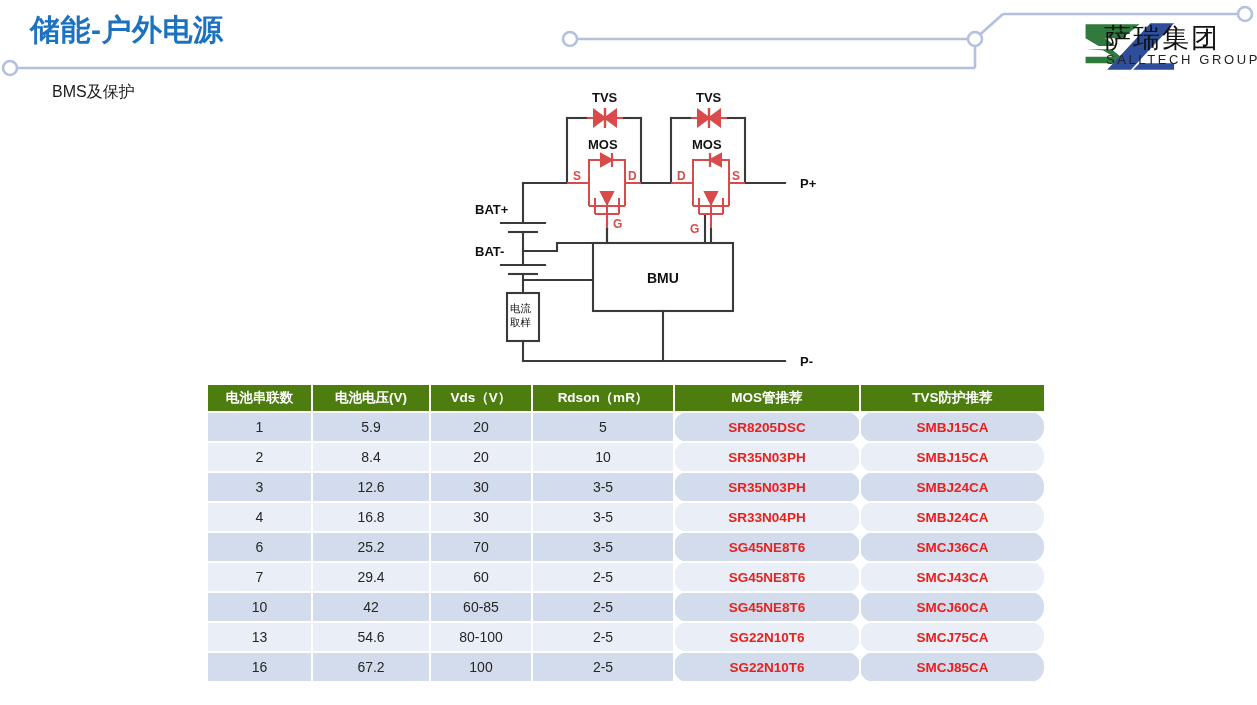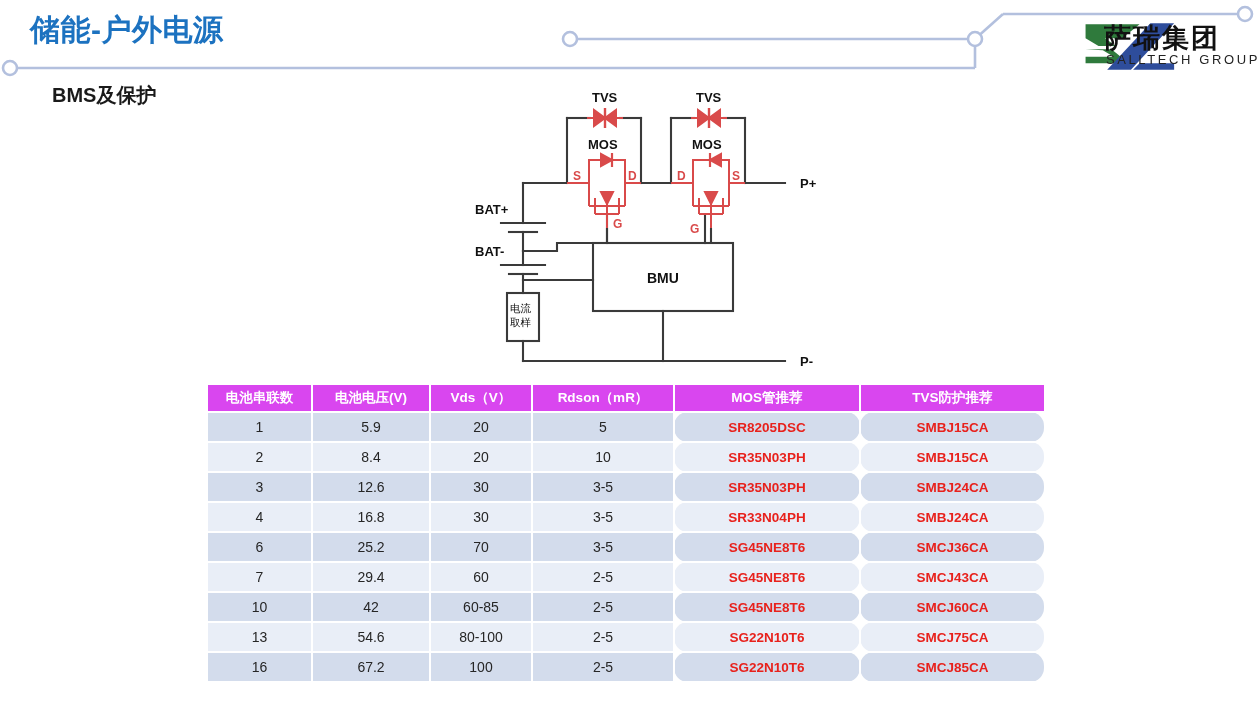--- a/index.html
+++ b/index.html
@@ -33,7 +33,7 @@
   .logo{position:absolute;left:1016px;top:20px;width:232px;height:54px;}
   .logo-cn{
     position:absolute;left:1104px;top:20px;
-    font-size:27px;font-weight:bold;color:#111;
+    font-size:27px;font-weight:normal;color:#111;
     letter-spacing:2px;white-space:nowrap;
     font-family:"DejaVu Sans","Liberation Sans",sans-serif;
   }

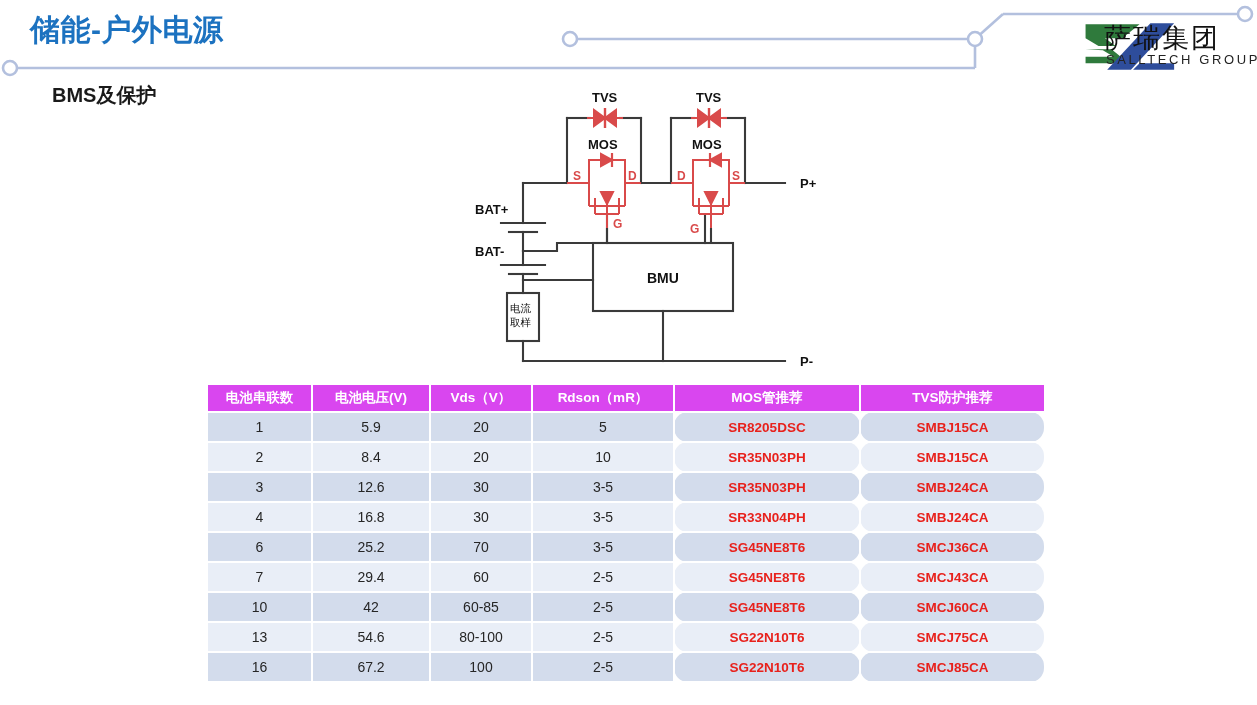--- a/index.html
+++ b/index.html
@@ -24,9 +24,8 @@
   .deco{position:absolute;left:0;top:0;width:1257px;height:90px;}
   .subtitle{
     position:absolute;left:52px;top:82px;
-    font-size:20px;color:#1a1a1a;
-    white-space:nowrap;
-    font-weight:bold;
+    font-size:16px;color:#1a1a1a;
+    white-space:nowrap;
   }
 
   

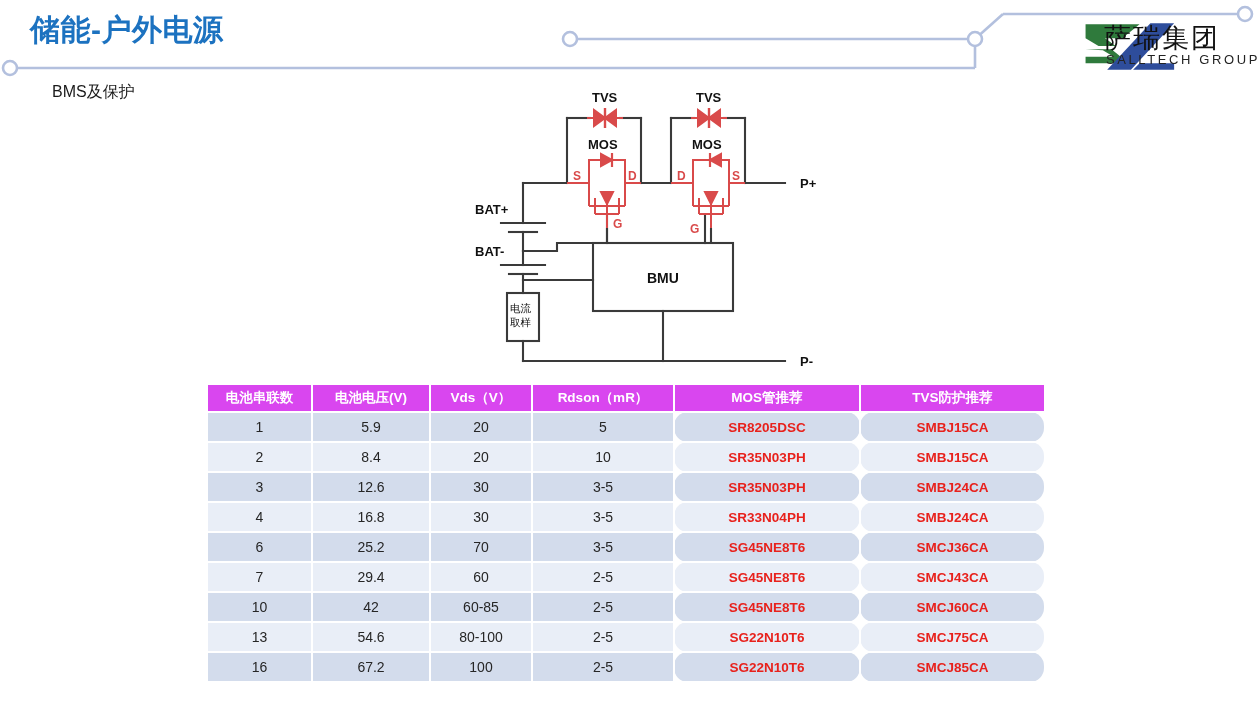--- a/index.html
+++ b/index.html
@@ -53,7 +53,7 @@
     table-layout:fixed;
   }
   table.spec th{
-    background:#d946ef;
+    background:#4d7c0f;
     color:#ffffff;
     font-size:13.5px;
     font-weight:bold;

